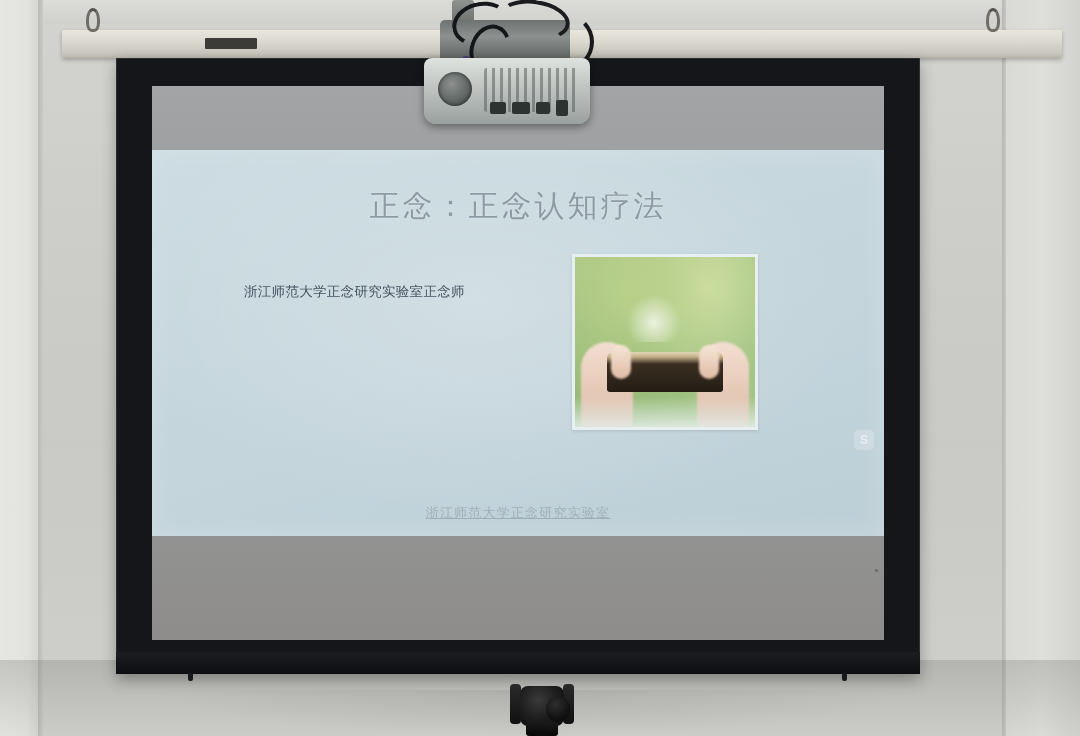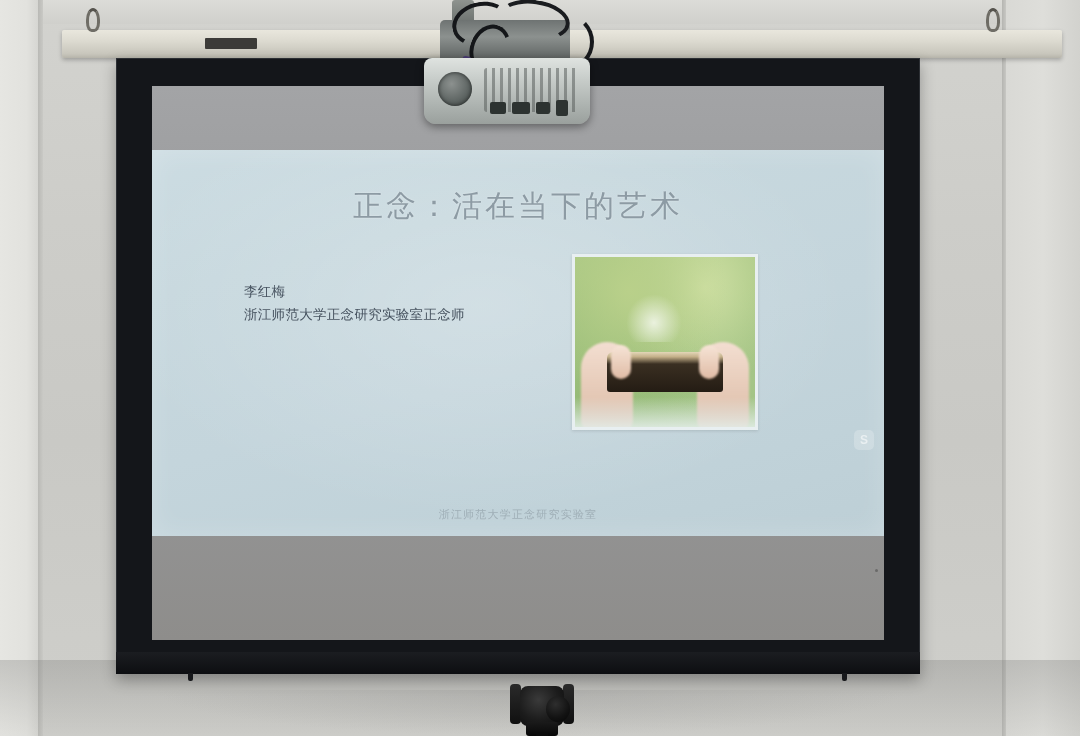--- a/index.html
+++ b/index.html
@@ -298,7 +298,7 @@
       <div class="slide">
         <div class="slide-glow"></div>
 
-        <div class="slide-title">正念：活在当下的艺术</div>
+        <div class="slide-title">正念：正念认知疗法</div>
 
         <div class="slide-body">
           <div>李红梅</div>

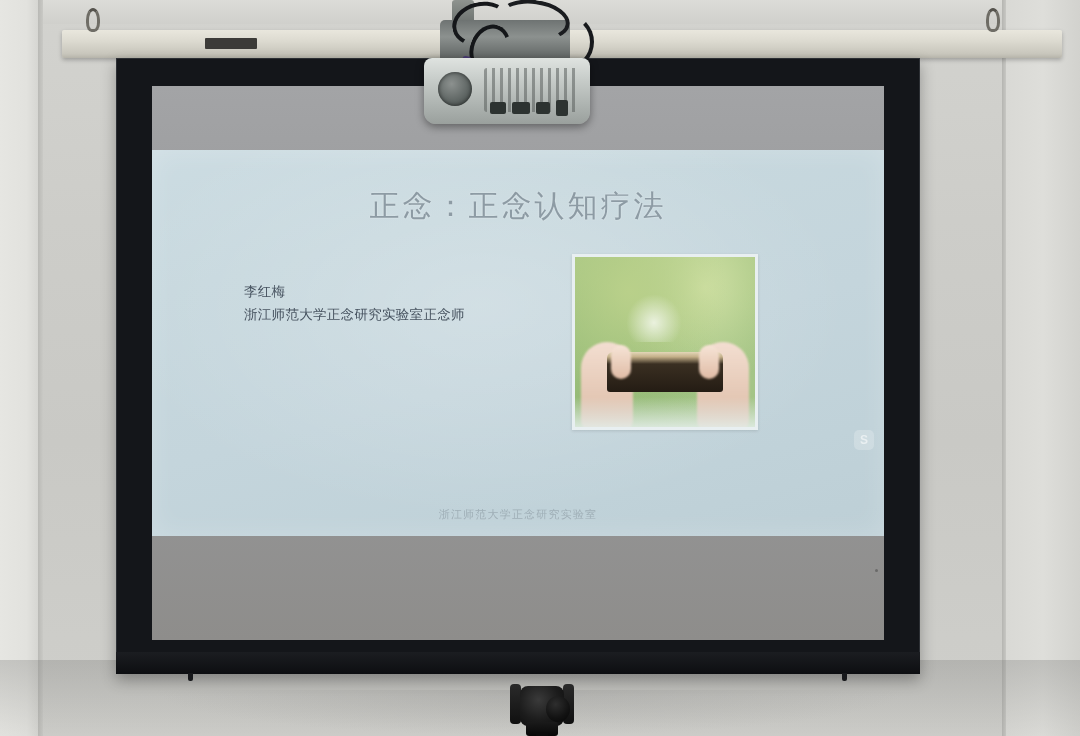--- a/index.html
+++ b/index.html
@@ -301,7 +301,6 @@
         <div class="slide-title">正念：正念认知疗法</div>
 
         <div class="slide-body">
-          <div>李红梅</div>
           <div>浙江师范大学正念研究实验室正念师</div>
         </div>
 

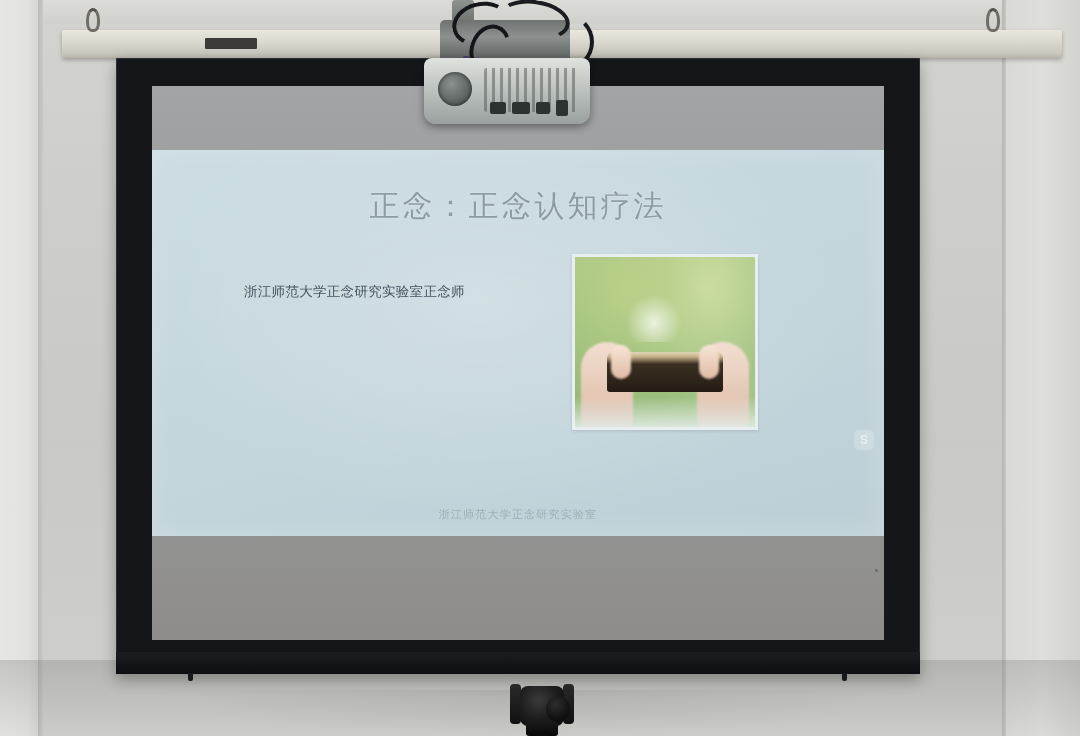--- a/index.html
+++ b/index.html
@@ -178,9 +178,10 @@
   .slide-footer {
     position:absolute; left:0; bottom:14px; width:732px;
     text-align:center;
-    font-size:11px; color:#9aa9b1; letter-spacing:1.2px;
+    font-size:13px; color:#9aa9b1; letter-spacing:1.2px;
     font-family:"DejaVu Sans","Liberation Sans",sans-serif;
     opacity:0.85;
+    text-decoration:underline;
   }
 
   .wps-badge {

